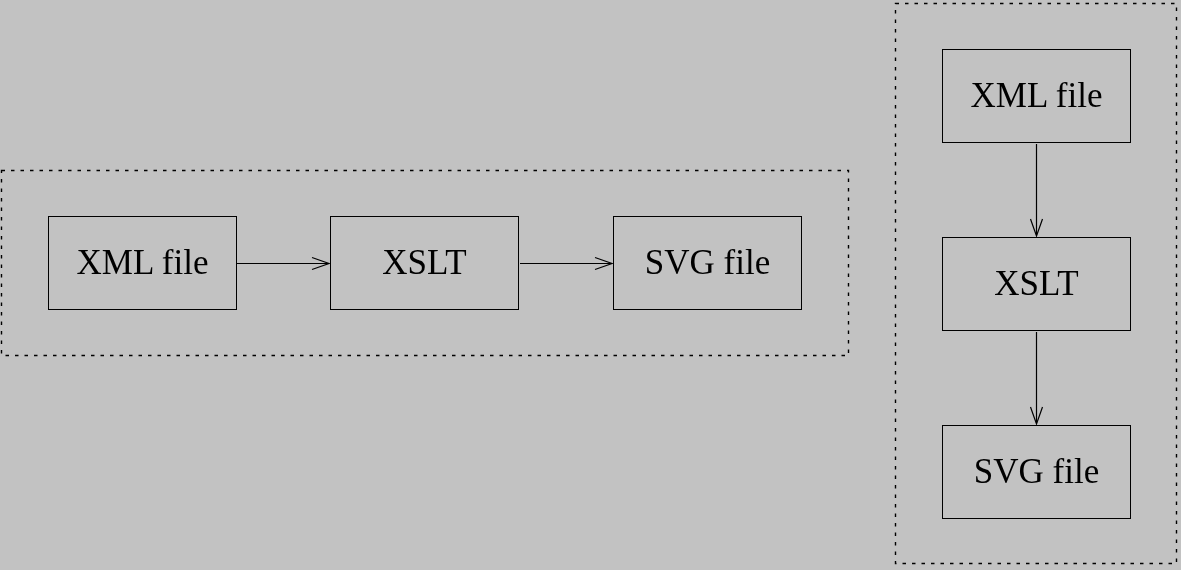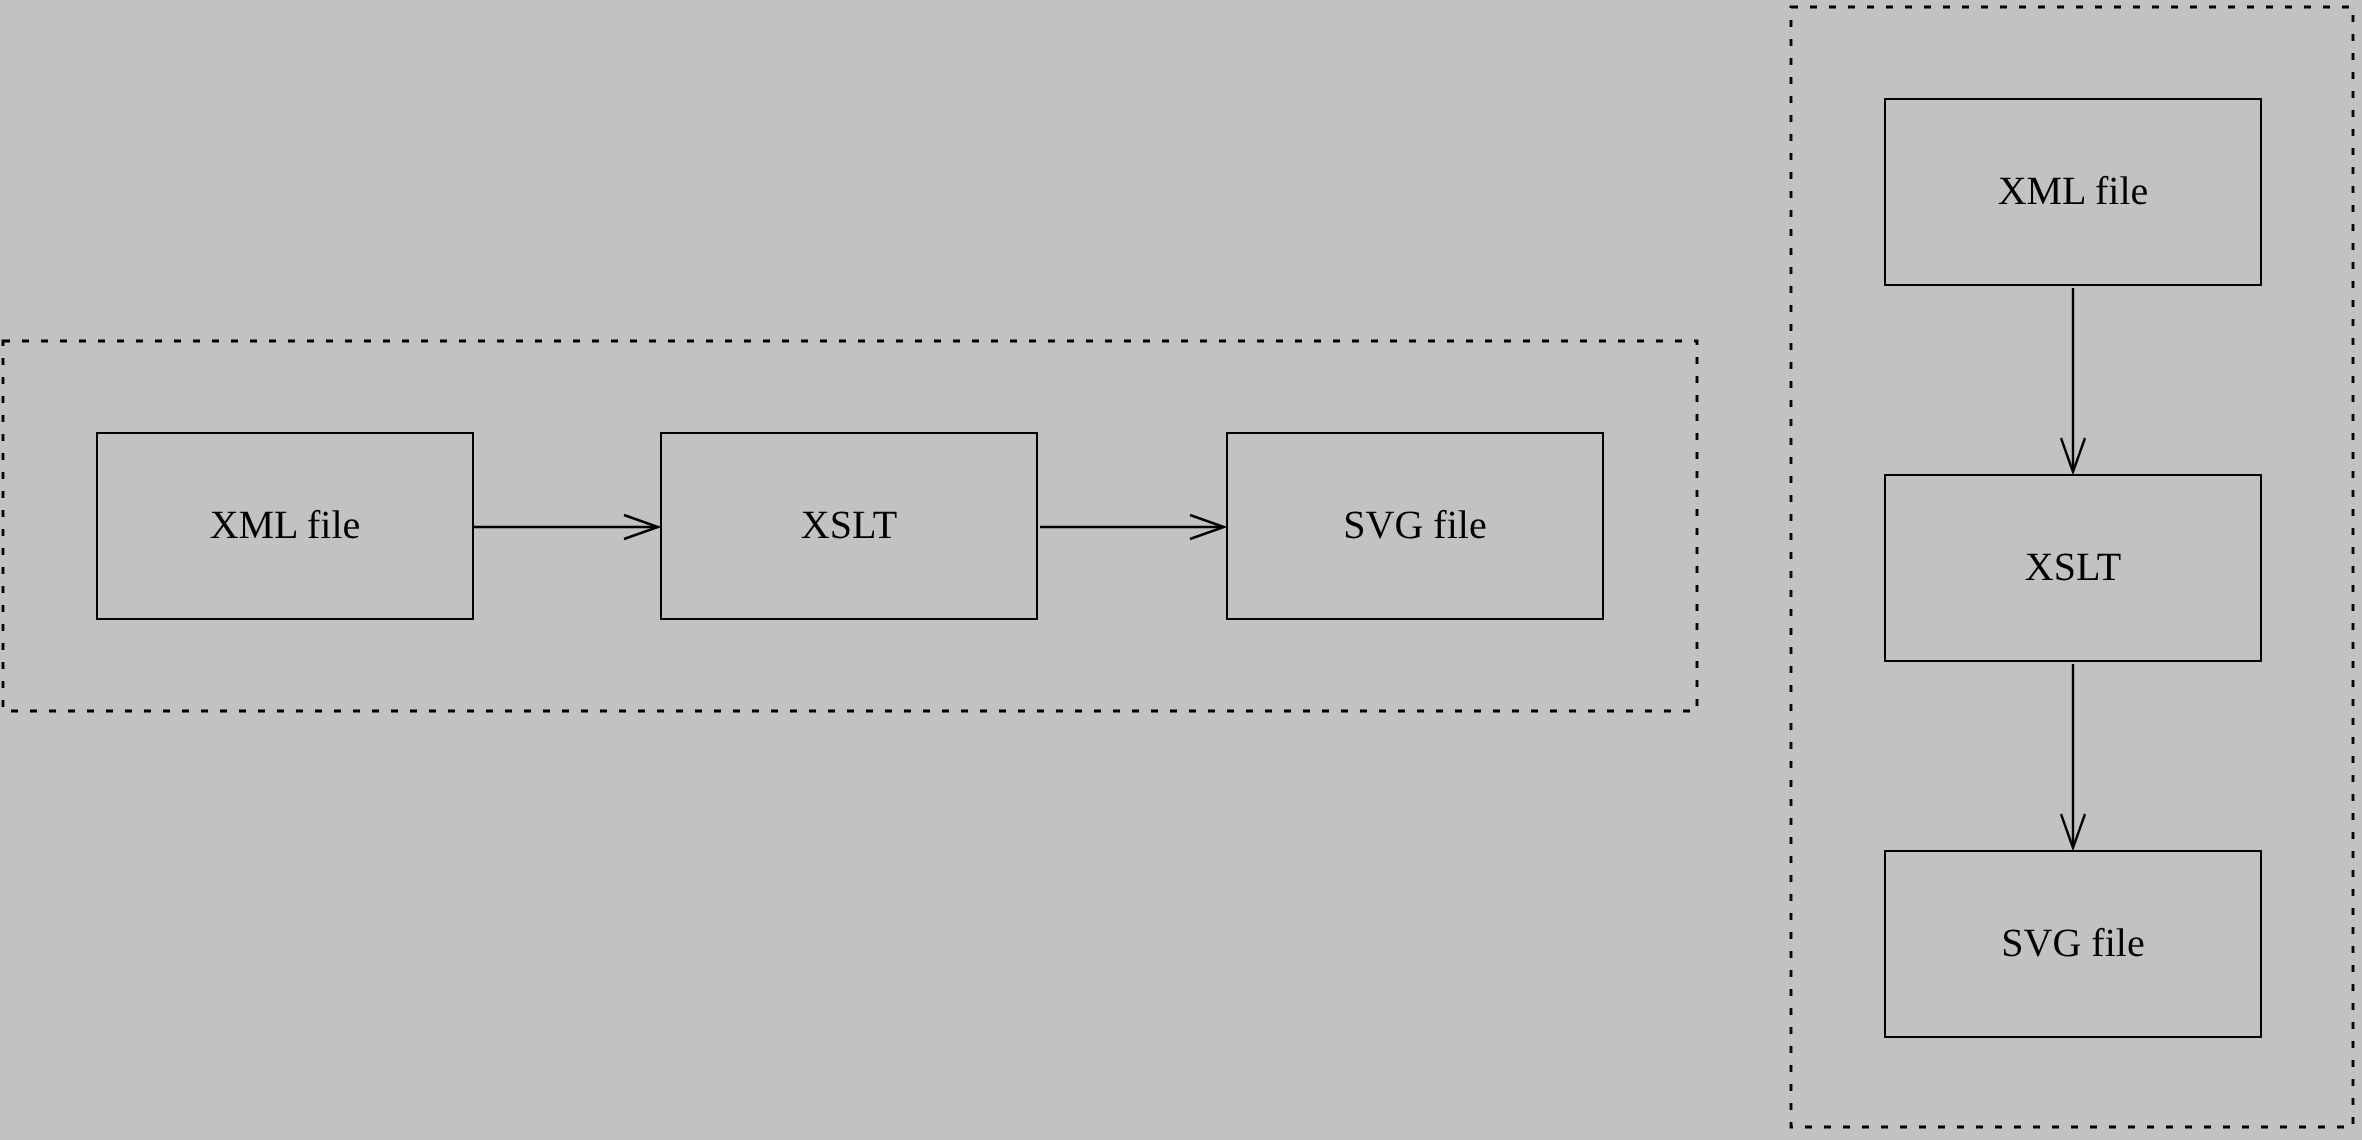--- a/index.html
+++ b/index.html
@@ -51,7 +51,7 @@
     box-sizing: border-box;
   }
   .node-label {
-    font-size: 20px;
+    font-size: 35px;
     color: #000000;
     white-space: nowrap;
   }

